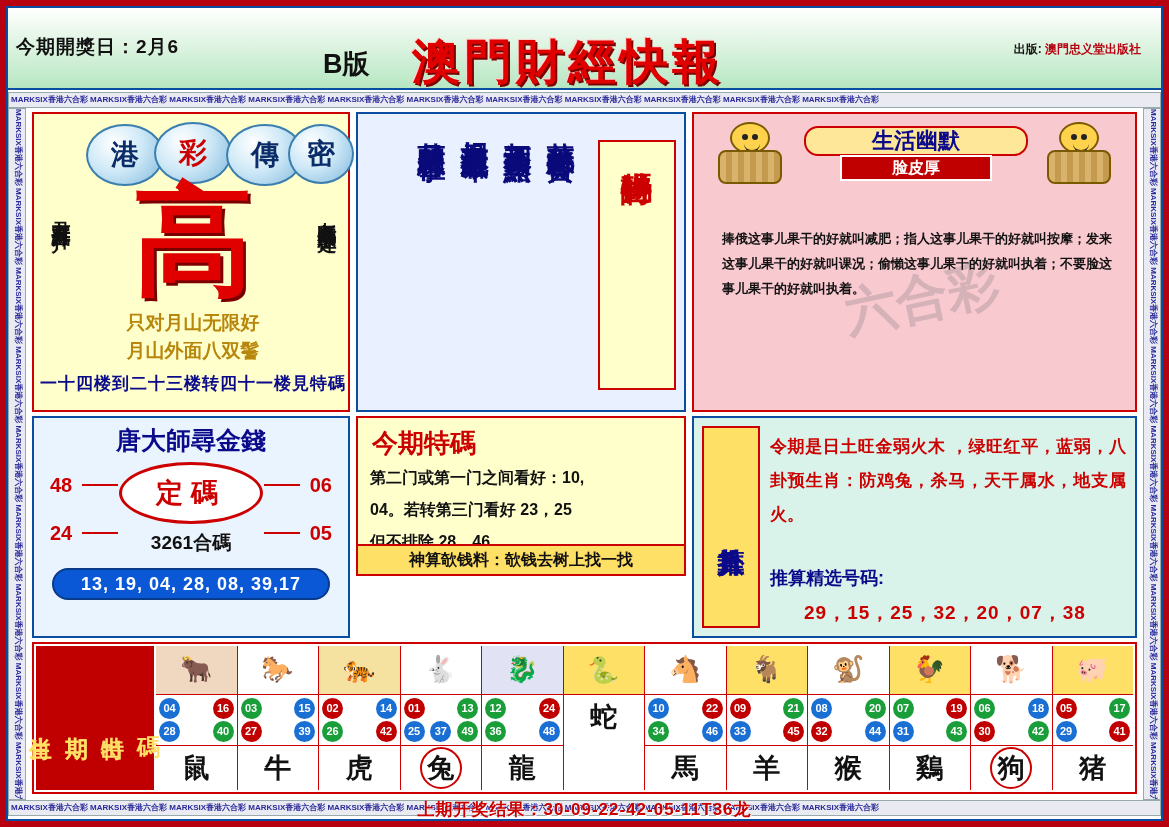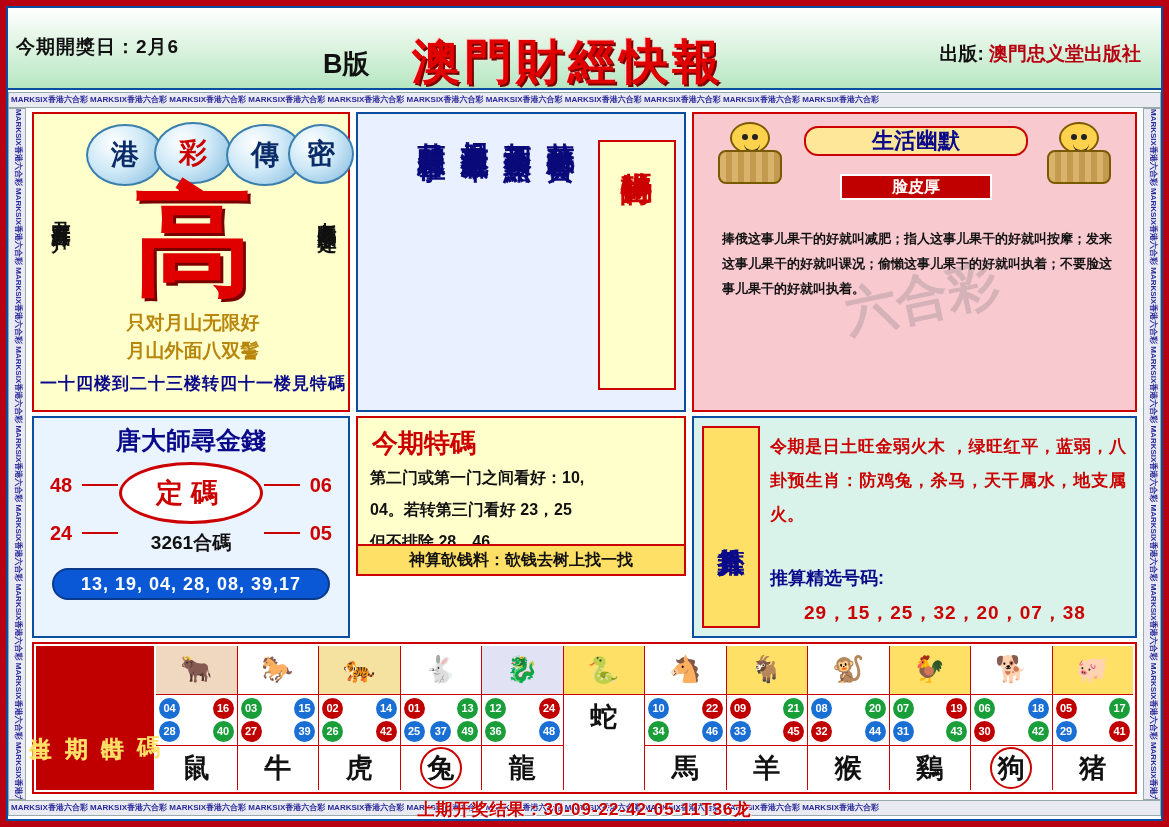--- a/index.html
+++ b/index.html
@@ -19,7 +19,7 @@
   .hdr-title{position:absolute;left:404px;top:22px;font-size:48px;font-weight:bold;color:#e10000;
     font-family:"DejaVu Serif","Liberation Serif",serif;letter-spacing:4px;
     text-shadow:2px 2px 0 #7a0000,-1px -1px 0 #ffd0d0;}
-  .hdr-pub{position:absolute;right:20px;top:33px;font-size:19px;font-weight:bold;color:#111;}
+  .hdr-pub{position:absolute;right:20px;top:33px;font-size:12px;font-weight:bold;color:#111;}
   .hdr-pub .hl{color:#b70010;}
 
   

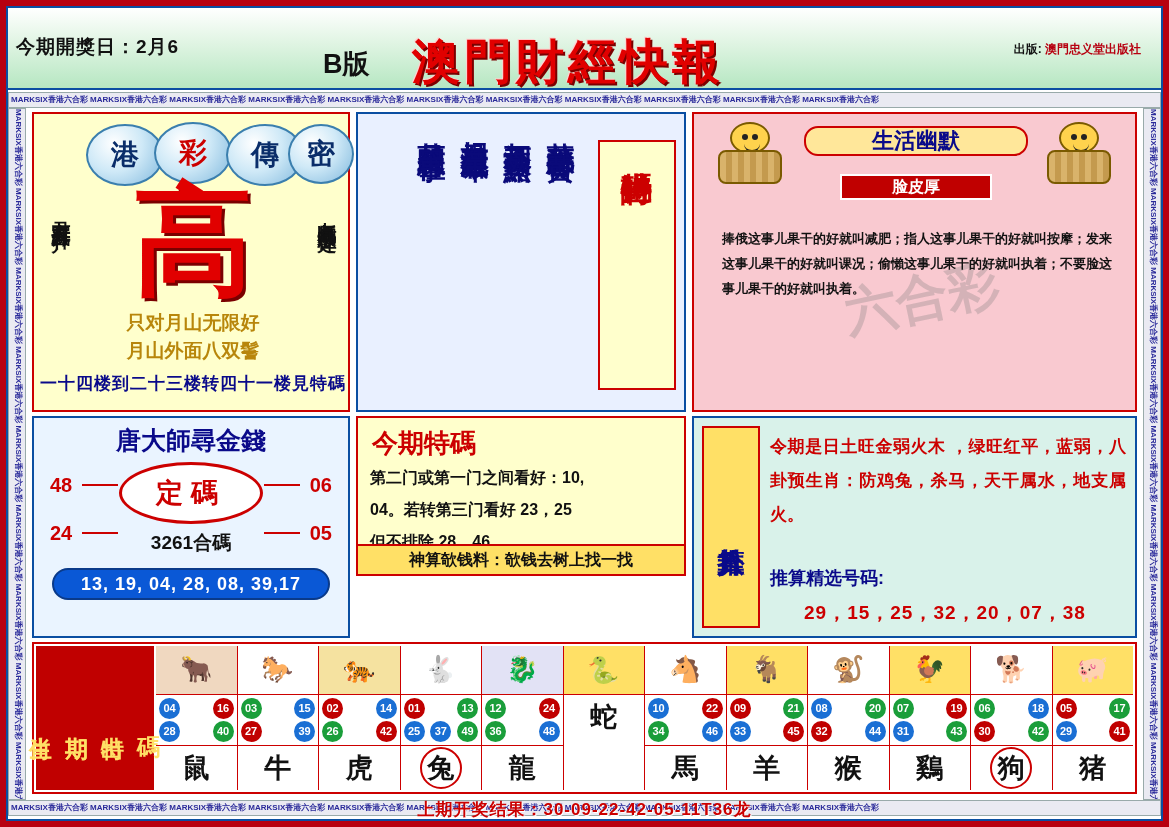--- a/index.html
+++ b/index.html
@@ -72,7 +72,7 @@
   .panelC{position:absolute;left:666px;top:4px;width:445px;height:300px;background:#f9c9d0;border:2px solid #c00;box-sizing:border-box;}
   .pc-title{position:absolute;left:110px;top:12px;width:224px;height:30px;background:#ffe79a;border:2px solid #c00;border-radius:14px;
     display:flex;align-items:center;justify-content:center;font-size:22px;font-weight:bold;color:#0a0a8a;box-sizing:border-box;}
-  .pc-sub{position:absolute;left:146px;top:60px;width:152px;height:26px;background:#c00000;border:2px solid #fff;
+  .pc-sub{position:absolute;left:146px;top:41px;width:152px;height:26px;background:#c00000;border:2px solid #fff;
     display:flex;align-items:center;justify-content:center;font-size:16px;font-weight:bold;color:#ffffff;box-sizing:border-box;}
   .pc-face{position:absolute;top:8px;width:64px;height:64px;}
   .pc-face.l{left:24px;} .pc-face.r{right:24px;}

